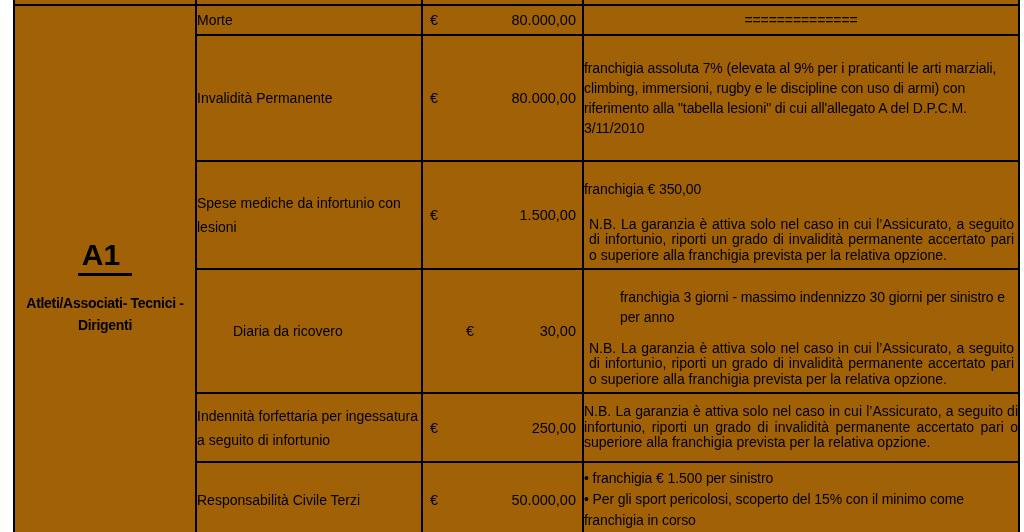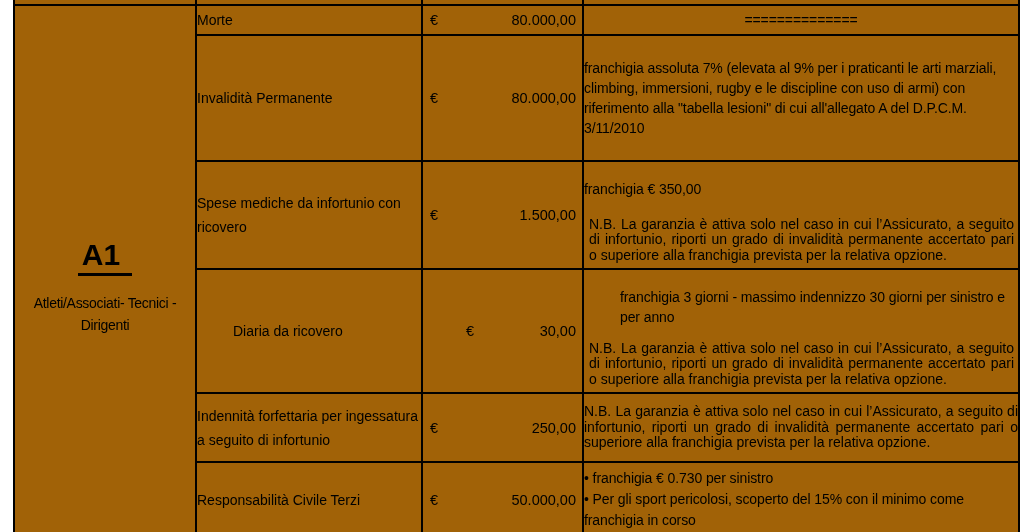--- a/index.html
+++ b/index.html
@@ -155,7 +155,7 @@
     </tr>
 
     <tr class="r3">
-      <td class="name-cell">Spese mediche da infortunio con ricovero</td>
+      <td class="name-cell">Spese mediche da infortunio con lesioni</td>
       <td class="amt-cell">
         <div class="amt-wrap">
           <span>€</span>

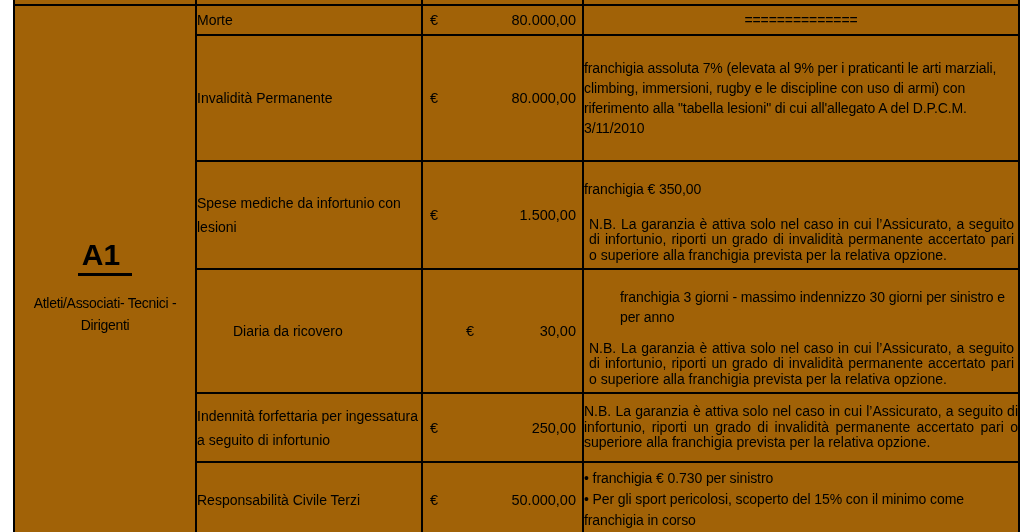--- a/index.html
+++ b/index.html
@@ -53,7 +53,7 @@
   .cat-name {
     margin-top: 16px;
     font-size: 14px;
-    font-weight: normal;
+    font-weight: bold;
     line-height: 22px;
     white-space: pre;
     letter-spacing: -0.3px;

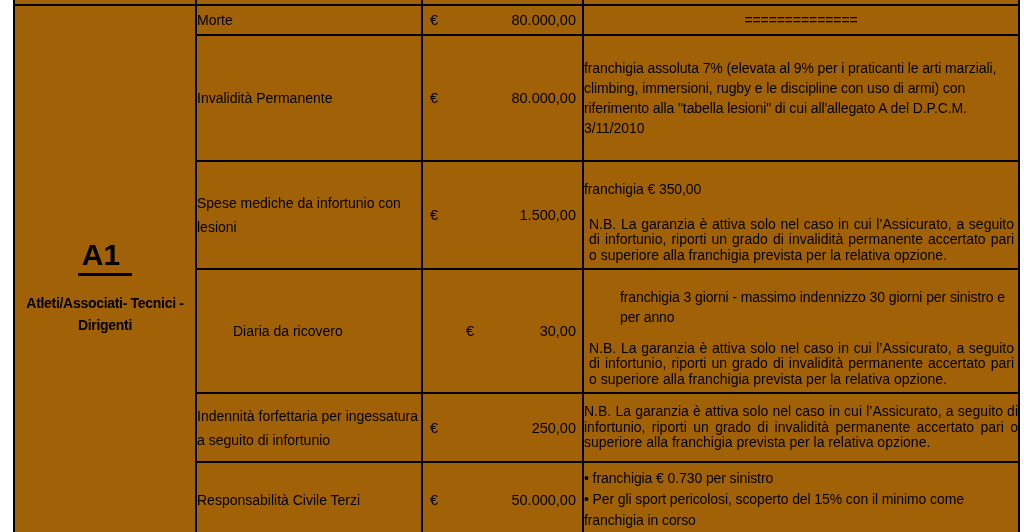--- a/index.html
+++ b/index.html
@@ -204,7 +204,7 @@
         </div>
       </td>
       <td class="det-cell">
-        <div class="det-prewrap">• franchigia € 0.730 per sinistro
+        <div class="det-prewrap">• franchigia € 1.500 per sinistro
 • Per gli sport pericolosi, scoperto del 15% con il minimo come franchigia in corso</div>
       </td>
     </tr>

